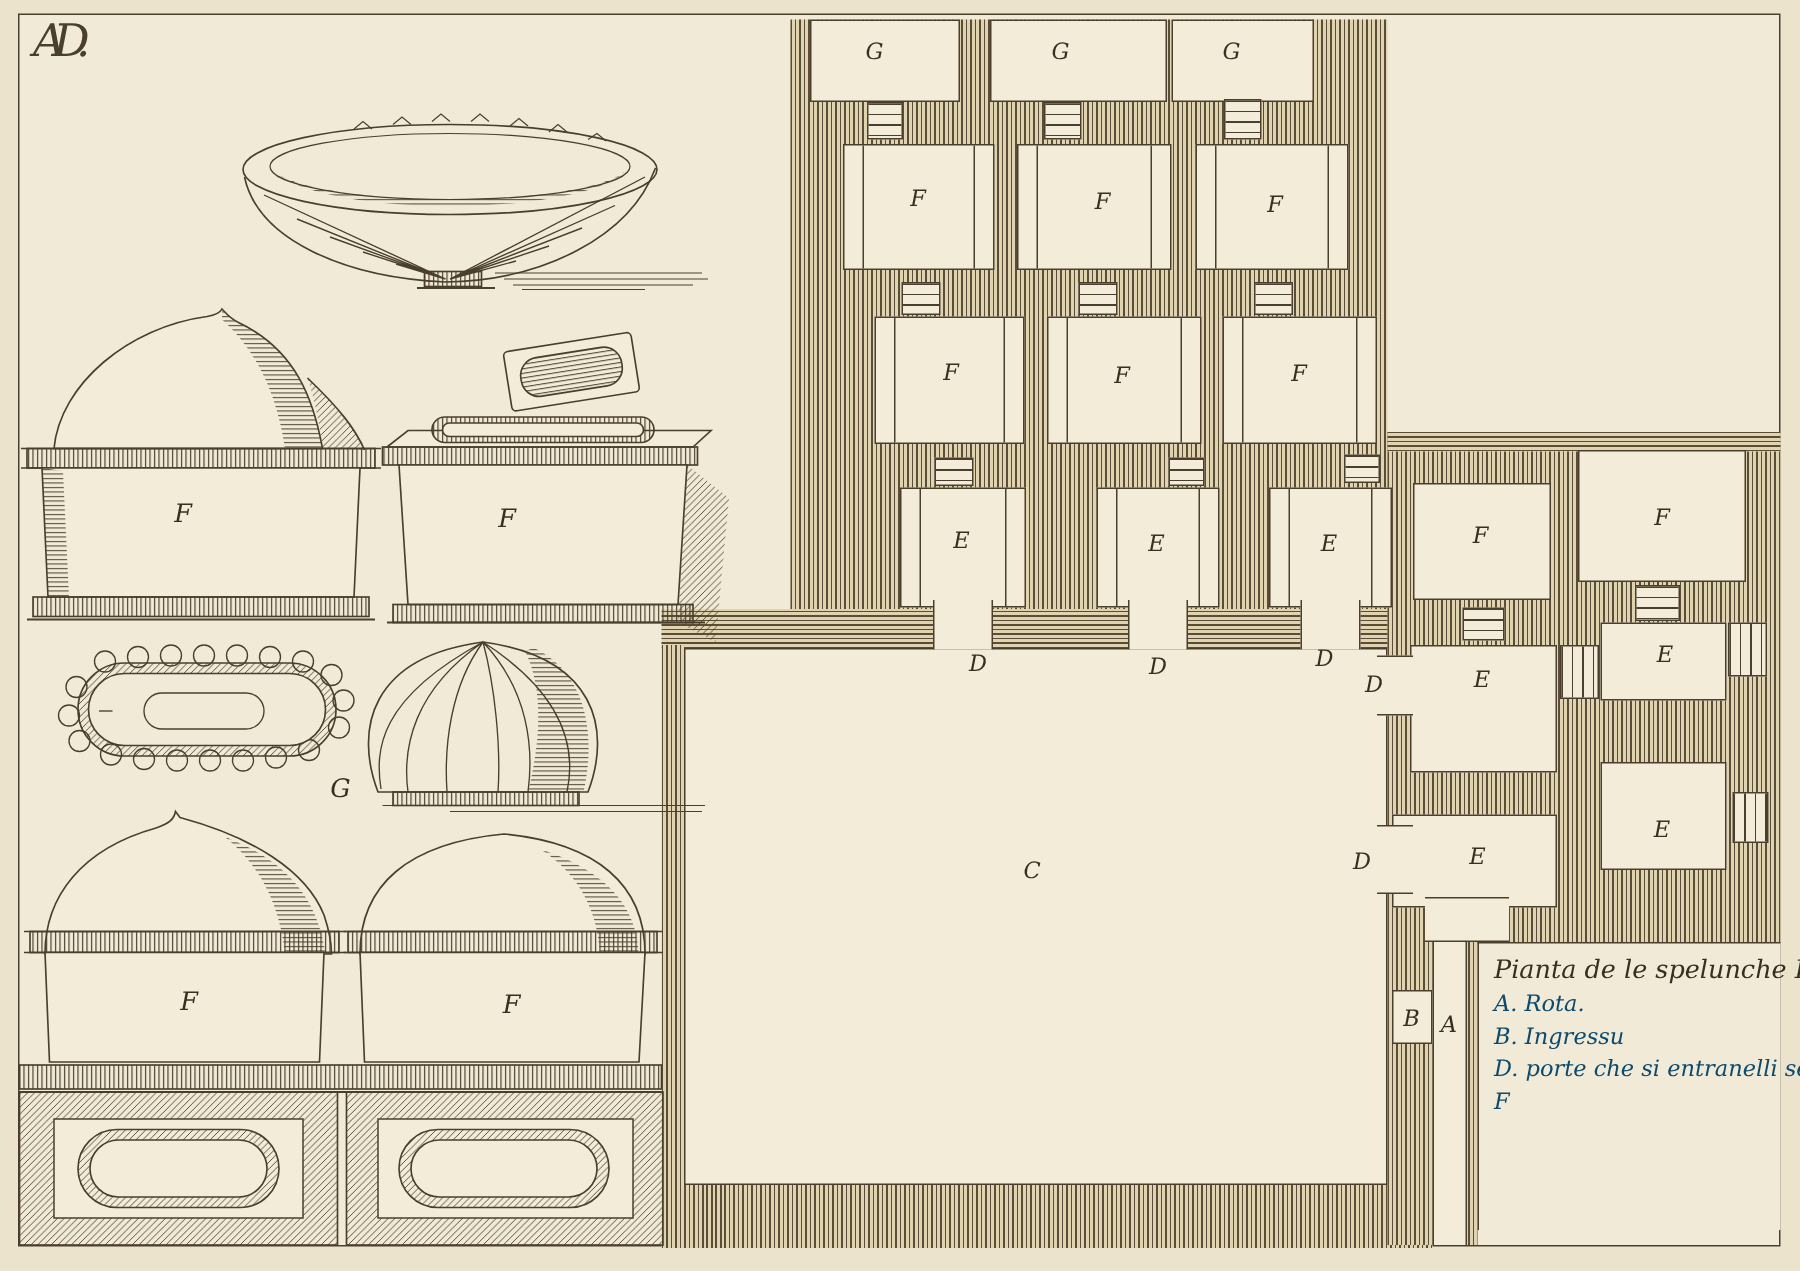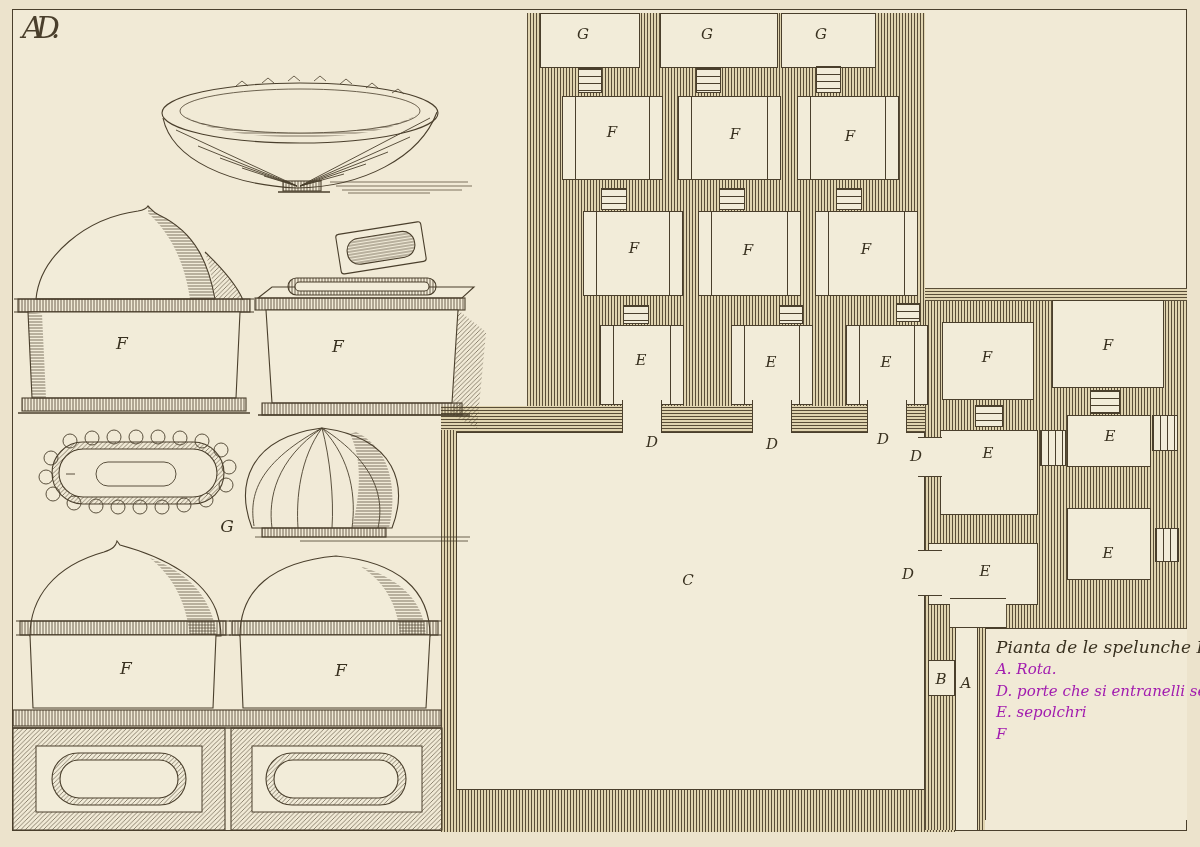--- a/index.html
+++ b/index.html
@@ -31,7 +31,7 @@
         background:#f1ead6;border-top:1px solid #4a3f2c;border-left:1px solid #4a3f2c;
         box-sizing:border-box;padding:6px 0 0 10px;}
   .legend-title{font:italic 17px/24px "DejaVu Serif",serif;color:#38301f;white-space:nowrap;}
-  .legend-line{font:italic 15px/21.5px "DejaVu Serif",serif;color:#a21caf;white-space:nowrap;}
+  .legend-line{font:italic 15px/21.5px "DejaVu Serif",serif;color:#0c4a6e;white-space:nowrap;}
   svg{position:absolute;left:0;top:0;pointer-events:none;}
 </style>
 </head>

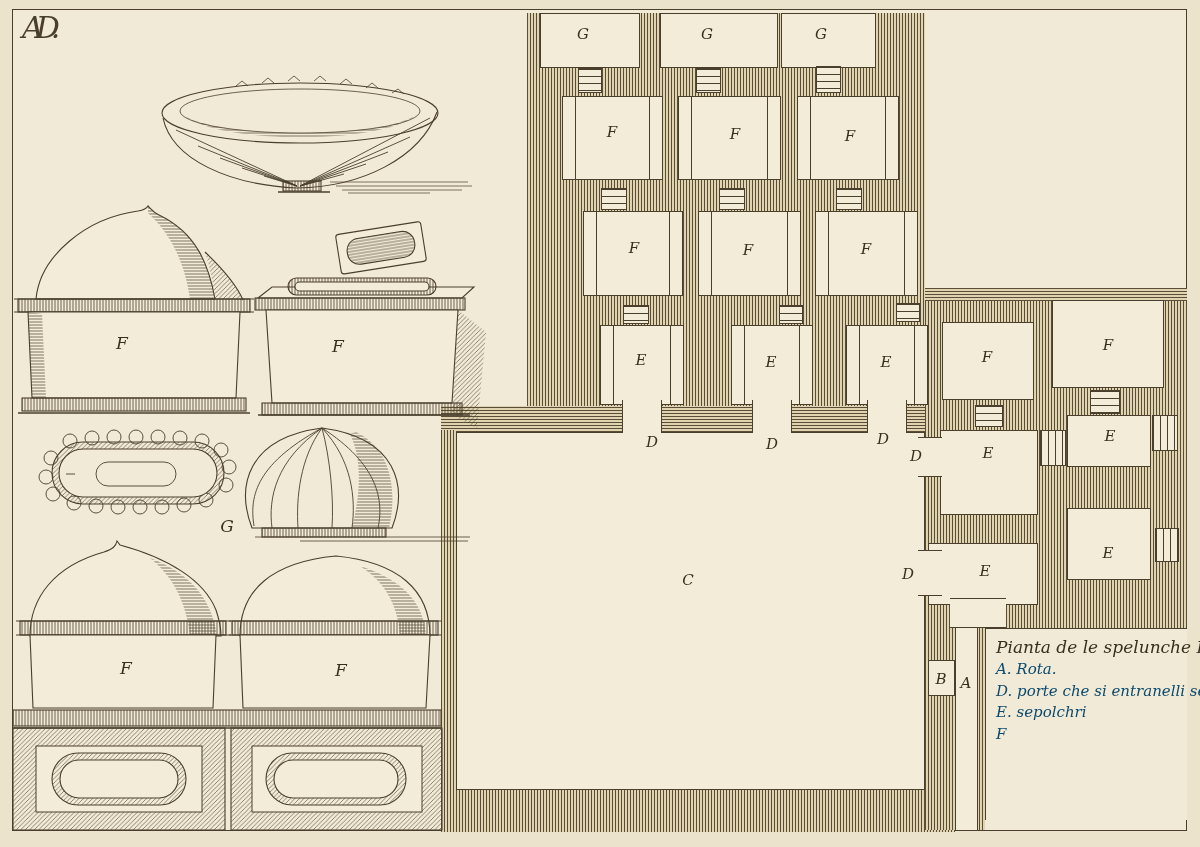--- a/index.html
+++ b/index.html
@@ -103,6 +103,7 @@
     <div class="legend-title">Pianta de le spelunche Regeë</div>
     <div>
         <div class="legend-line">A. Rota.</div>
+        <div class="legend-line">B. Ingressu</div>
         <div class="legend-line">D. porte che si entranelli sepolchri</div>
         <div class="legend-line">E. sepolchri</div>
         <div class="legend-line">F</div>

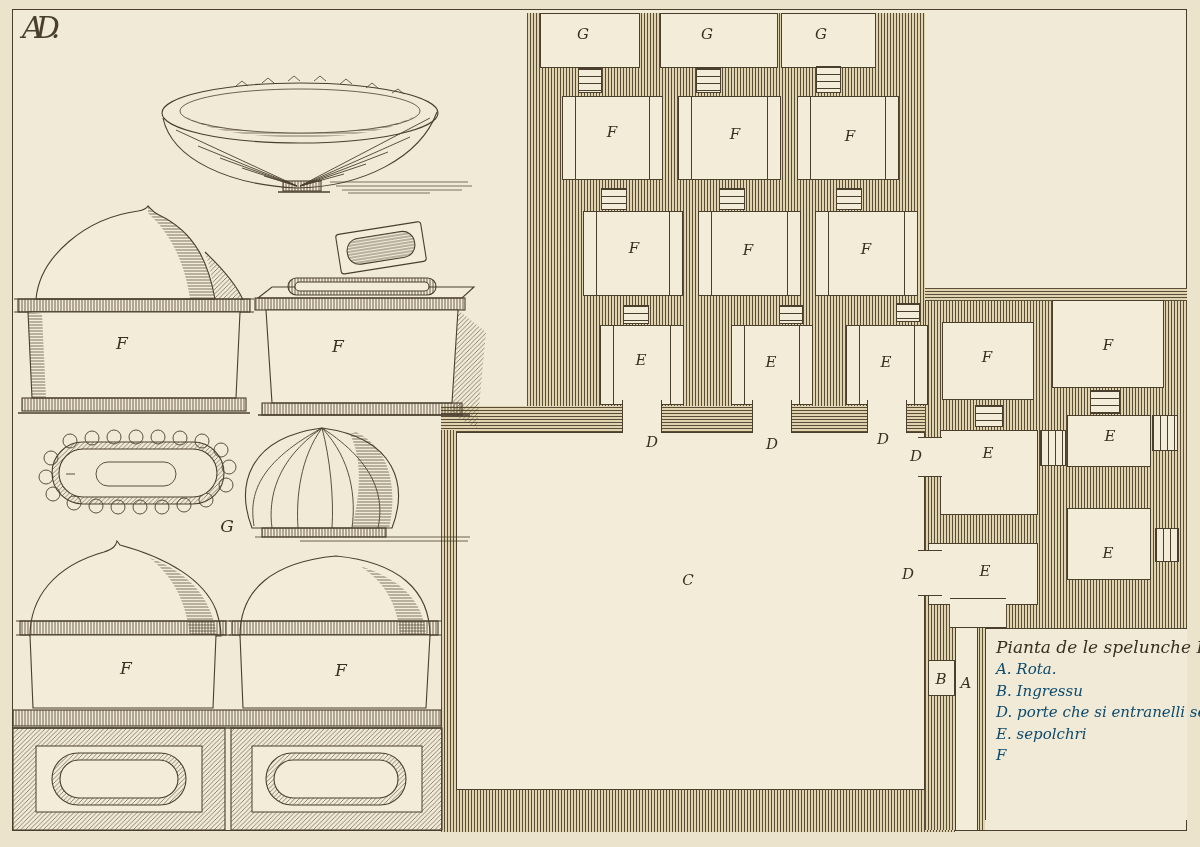--- a/index.html
+++ b/index.html
@@ -105,7 +105,6 @@
         <div class="legend-line">A. Rota.</div>
         <div class="legend-line">B. Ingressu</div>
         <div class="legend-line">D. porte che si entranelli sepolchri</div>
-        <div class="legend-line">E. sepolchri</div>
         <div class="legend-line">F</div>
       </div>
   </div>

